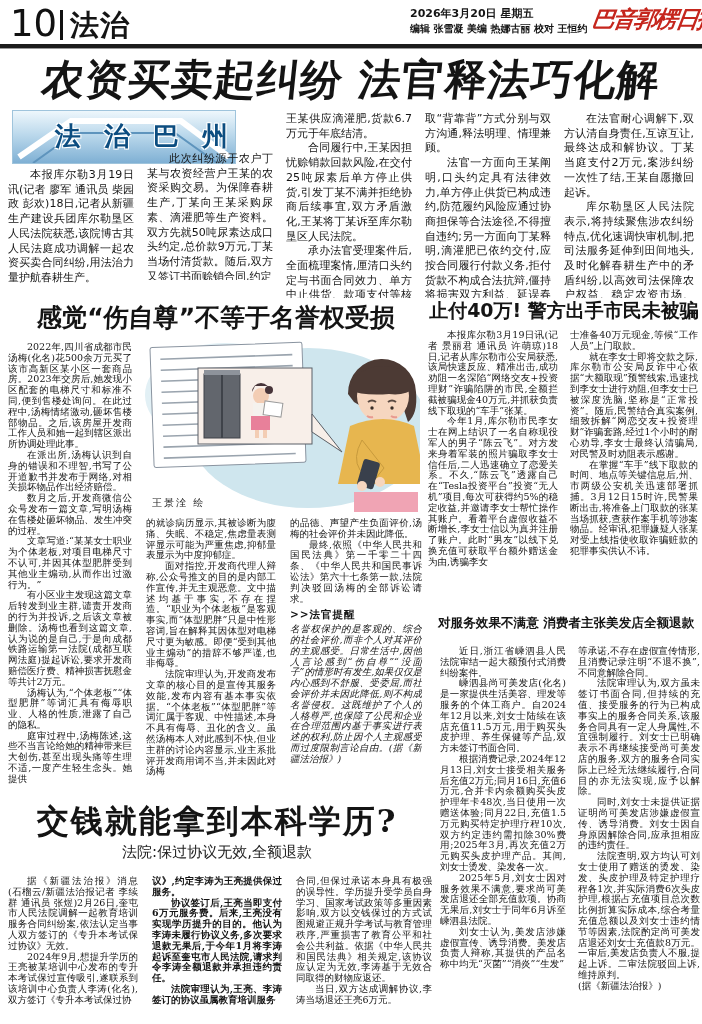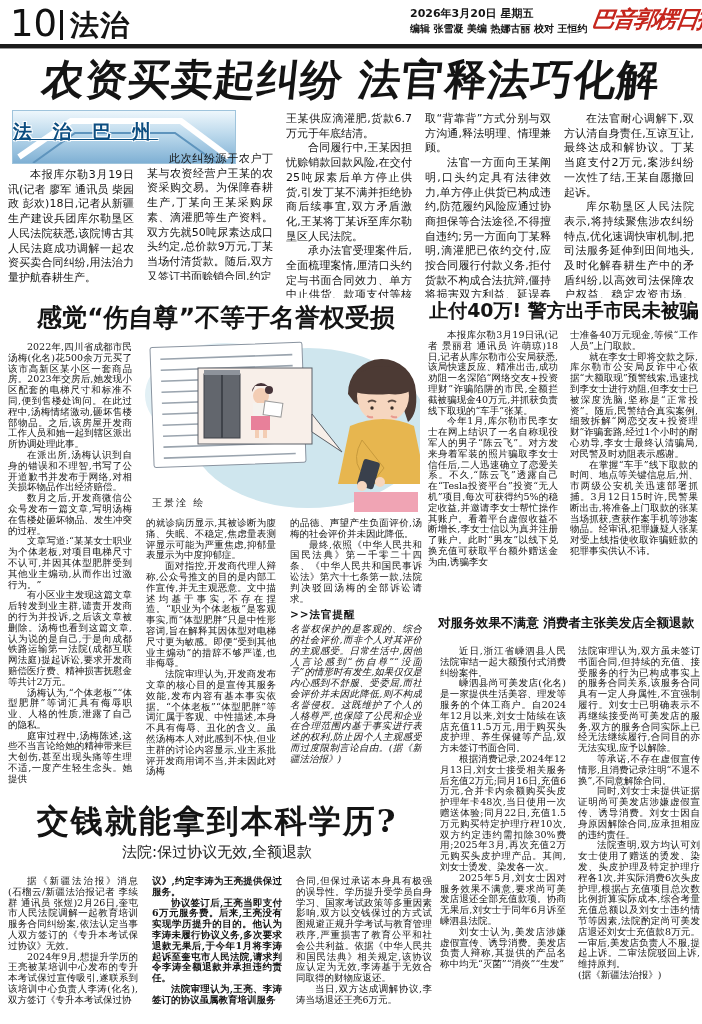--- a/index.html
+++ b/index.html
@@ -23,8 +23,8 @@
          background:linear-gradient(180deg,#eef7fc 0%,#bcd9ec 45%,#7fb0d4 100%);
          border:1px solid #9fc4dc;overflow:hidden;}
   .badge svg{position:absolute;left:0;top:0;}
-  .badge-label{position:absolute;width:100%;top:8px;text-align:left;font-size:19px;font-weight:900;
-               color:#0c4d80;letter-spacing:7px;text-shadow:1px 1px 0 #fff,-1px -1px 0 #fff,1px -1px 0 #fff,-1px 1px 0 #fff;text-decoration:underline;}
+  .badge-label{position:absolute;width:100%;top:8px;text-align:right;font-size:26px;font-weight:900;
+               color:#0c4d80;letter-spacing:7px;text-shadow:1px 1px 0 #fff,-1px -1px 0 #fff,1px -1px 0 #fff,-1px 1px 0 #fff;}
   .col{position:absolute;overflow:hidden;text-align:justify;}
   .lead-body{font-size:11px;line-height:14.7px;}
   .col p{margin:0;text-indent:2em;}

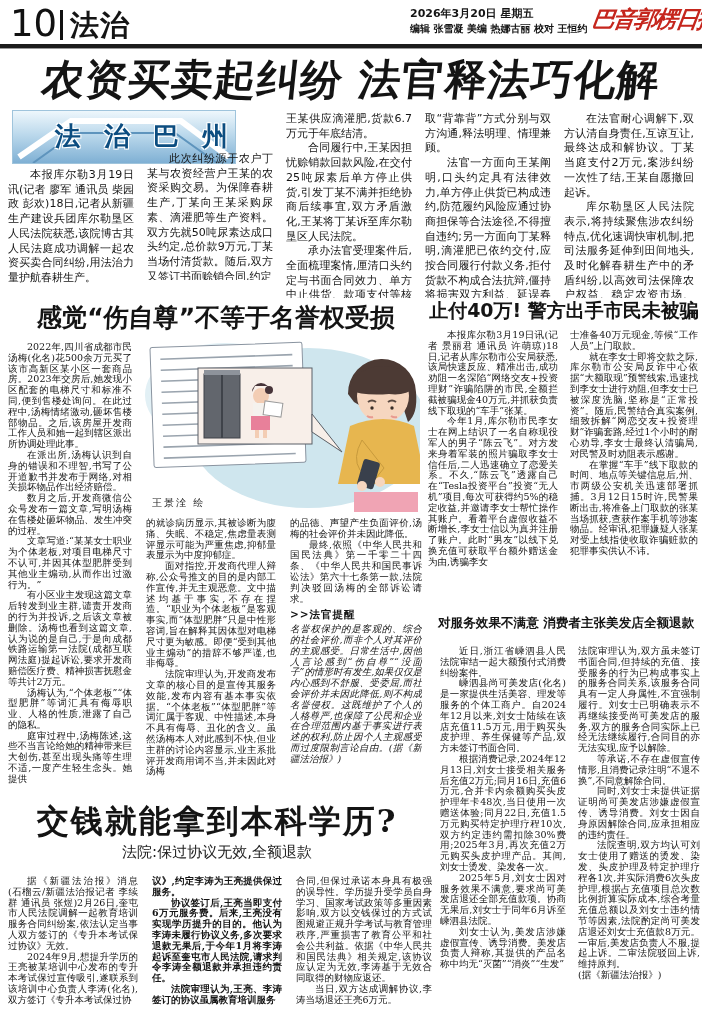--- a/index.html
+++ b/index.html
@@ -198,8 +198,8 @@
       <p>刘女士认为,美发店涉嫌虚假宣传、诱导消费。美发店负责人辩称,其提供的产品名称中均无“灭菌”“消炎”“生发”</p>
     </div>
   <div class="col dense cont salon-credit" style="left:578px;top:646px;width:122px;height:378px;">
+      <p>等承诺,不存在虚假宣传情形,且消费记录注明“不退不换”,不同意解除合同。</p>
       <p>法院审理认为,双方虽未签订书面合同,但持续的充值、接受服务的行为已构成事实上的服务合同关系,该服务合同具有一定人身属性,不宜强制履行。刘女士已明确表示不再继续接受尚可美发店的服务,双方的服务合同实际上已经无法继续履行,合同目的亦无法实现,应予以解除。</p>
-      <p>等承诺,不存在虚假宣传情形,且消费记录注明“不退不换”,不同意解除合同。</p>
       <p>同时,刘女士未提供证据证明尚可美发店涉嫌虚假宣传、诱导消费。刘女士因自身原因解除合同,应承担相应的违约责任。</p>
       <p>法院查明,双方均认可刘女士使用了赠送的烫发、染发、头皮护理及特定护理疗程各1次,并实际消费6次头皮护理,根据占充值项目总次数比例折算实际成本,综合考量充值总额以及刘女士违约情节等因素,法院酌定尚可美发店退还刘女士充值款8万元。一审后,美发店负责人不服,提起上诉。二审法院驳回上诉,维持原判。</p>
       <p>(据《新疆法治报》)</p>

